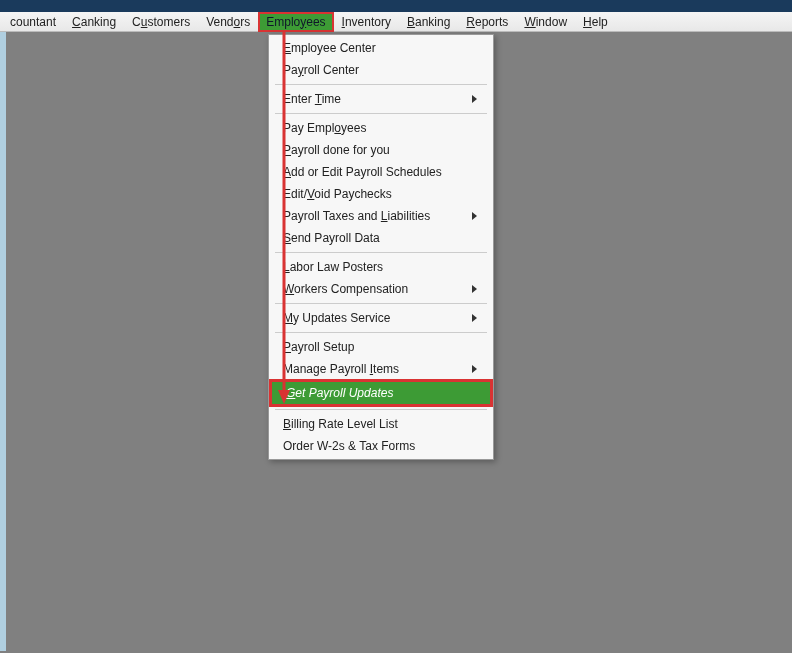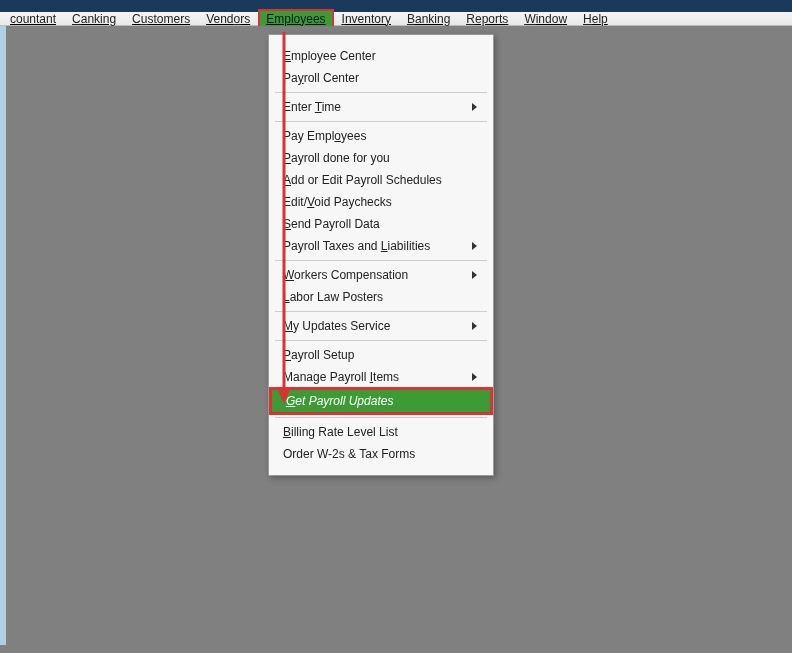--- a/index.html
+++ b/index.html
@@ -25,11 +25,10 @@
       display: flex;
       background: linear-gradient(to bottom, #f5f5f5, #e8e8e8);
       border-bottom: 1px solid #bbb;
-      height: 14px;
+      height: 20px;
       align-items: center;
       padding-left: 2px;
       position: relative;
-      text-decoration: underline;
     }
     .menu-item {
       padding: 3px 8px;

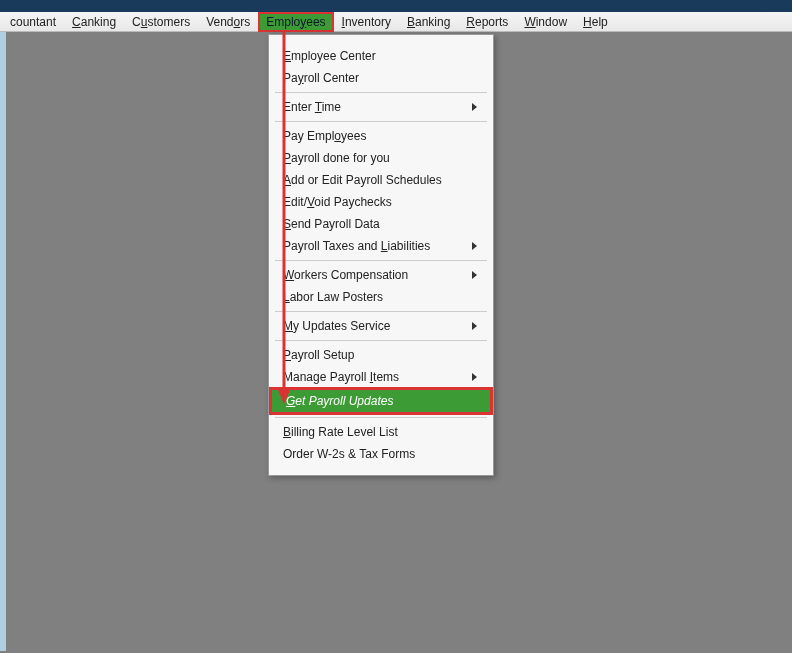--- a/index.html
+++ b/index.html
@@ -59,7 +59,7 @@
       background: #f7f7f7;
       border: 1px solid #999;
       box-shadow: 2px 2px 6px rgba(0,0,0,0.3);
-      padding: 10px 0;
+      padding: 2px 0;
       z-index: 10;
     }
     .dd-item {

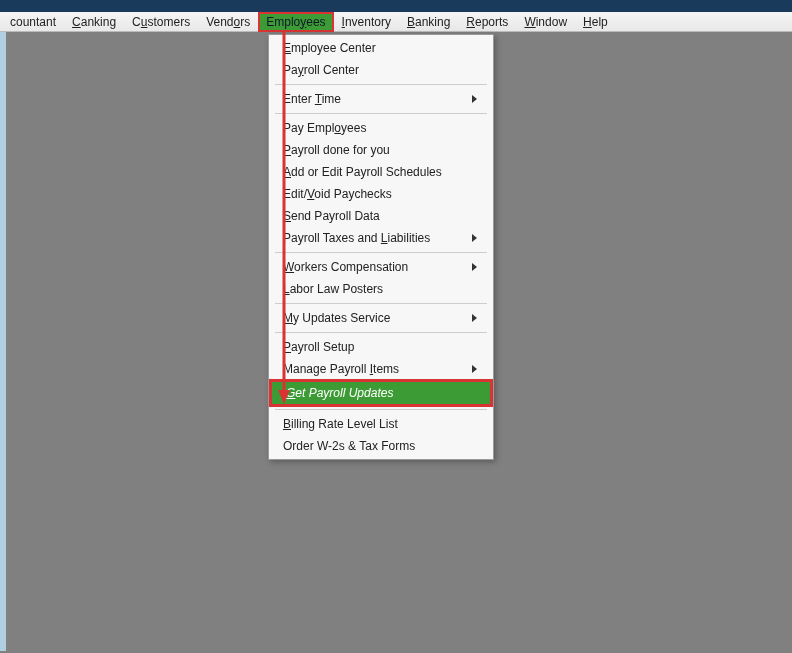--- a/index.html
+++ b/index.html
@@ -147,11 +147,11 @@
       <span><span>Edit/</span><span class="u">V</span><span>oid Paychecks</span></span>
     </div>
   <div class="dd-item">
-      <span><span class="u">S</span><span>end Payroll Data</span></span>
+      <span><span>Payroll Taxes and </span><span class="u">L</span><span>iabilities</span></span>
+      <span class="submenu-arrow"></span>
     </div>
   <div class="dd-item">
-      <span><span>Payroll Taxes and </span><span class="u">L</span><span>iabilities</span></span>
-      <span class="submenu-arrow"></span>
+      <span><span class="u">S</span><span>end Payroll Data</span></span>
     </div>
   <div class="dd-sep"></div>
   <div class="dd-item">

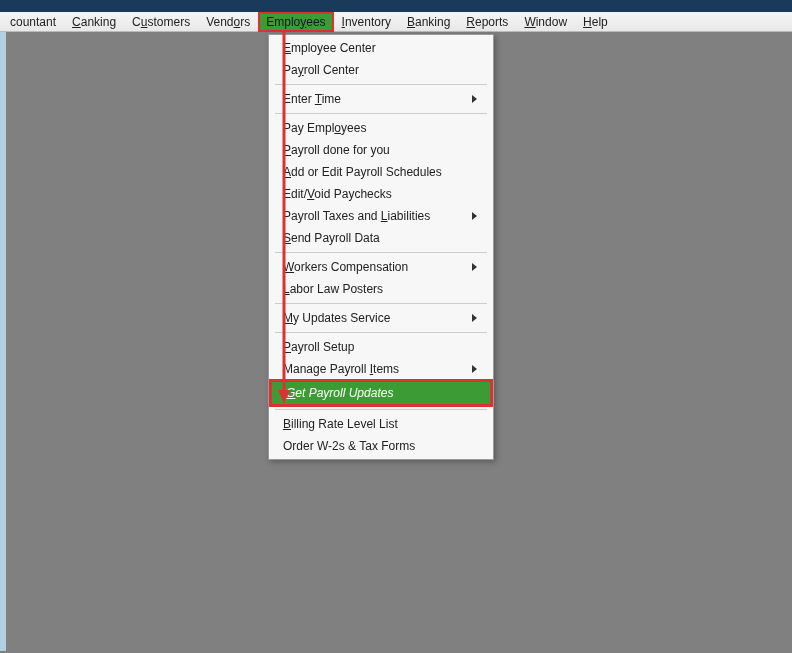--- a/index.html
+++ b/index.html
@@ -155,11 +155,11 @@
     </div>
   <div class="dd-sep"></div>
   <div class="dd-item">
+      <span><span class="u">L</span><span>abor Law Posters</span></span>
+    </div>
+  <div class="dd-item">
       <span><span class="u">W</span><span>orkers Compensation</span></span>
       <span class="submenu-arrow"></span>
-    </div>
-  <div class="dd-item">
-      <span><span class="u">L</span><span>abor Law Posters</span></span>
     </div>
   <div class="dd-sep"></div>
   <div class="dd-item">

